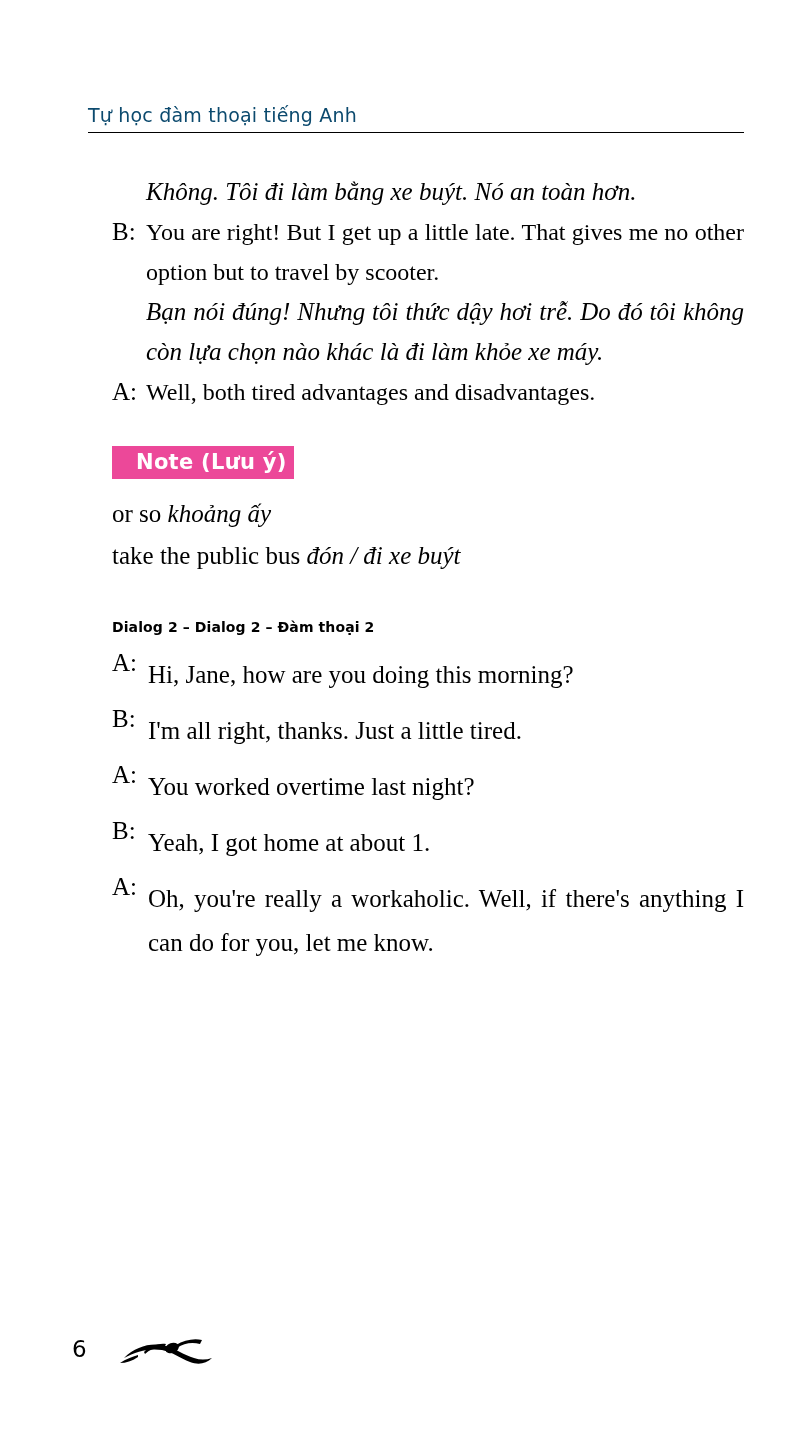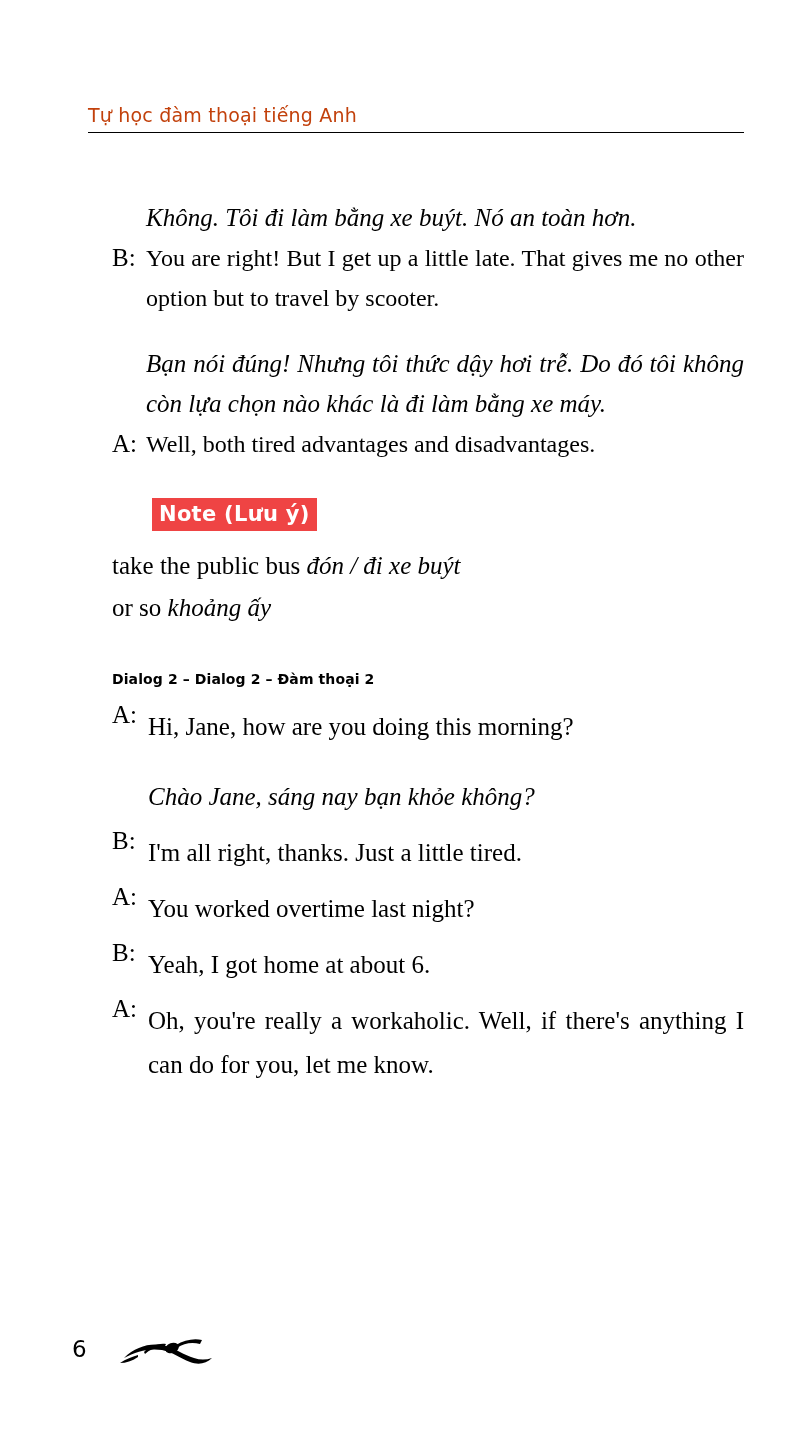--- a/index.html
+++ b/index.html
@@ -34,7 +34,7 @@
     font-family: "DejaVu Sans", sans-serif;
     font-size: 19px;
     letter-spacing: 0.2px;
-    color: #c2410c;
+    color: #0c4a6e;
     display: block;
     padding-bottom: 6px;
   }

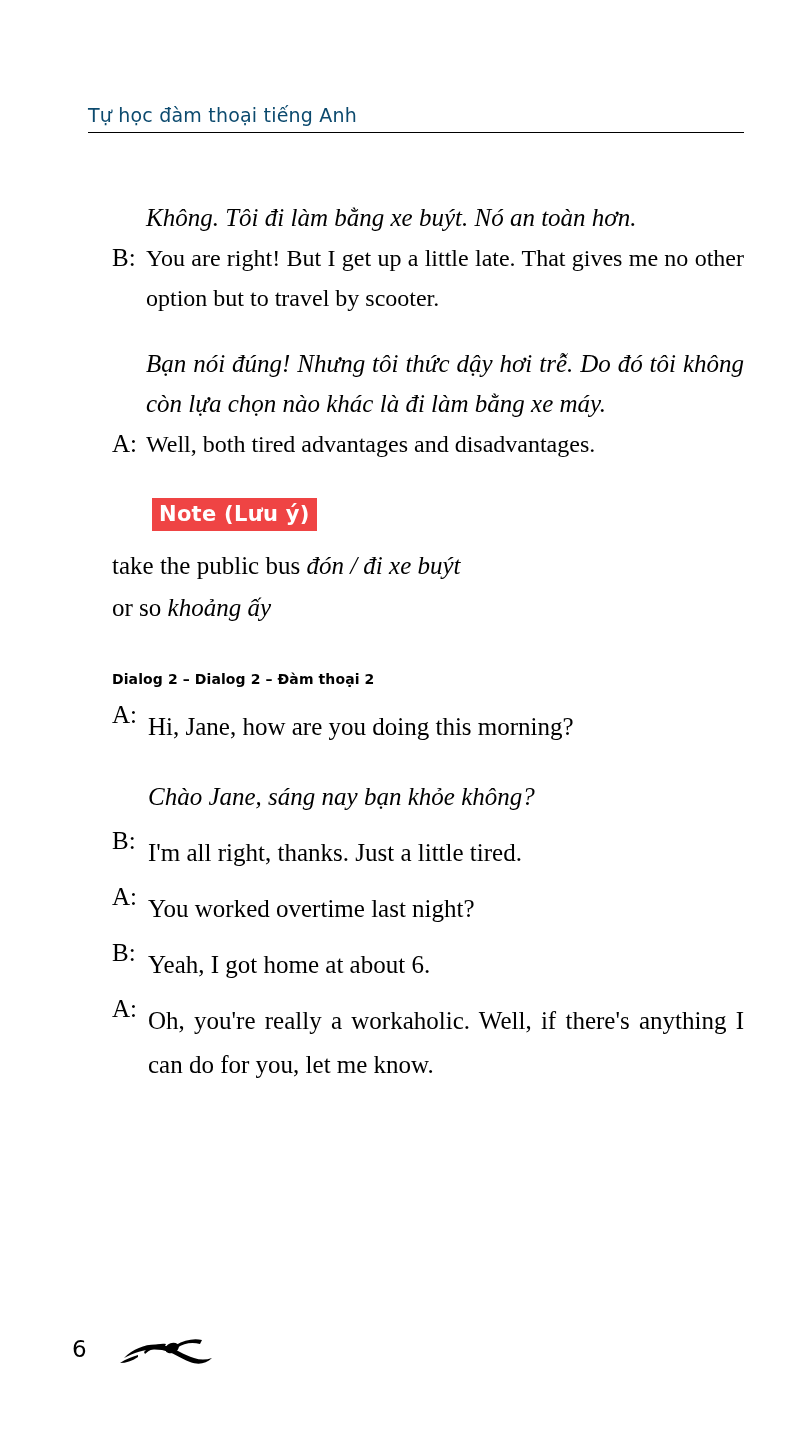--- a/index.html
+++ b/index.html
@@ -81,7 +81,7 @@
     text-align: justify;
     margin-left: 34px;
   }
-  .indent-block.vi { font-style: italic; margin-top: 26px; }
+  .indent-block.vi { font-style: italic; }
 
   .no-justify { text-align: left; }
 

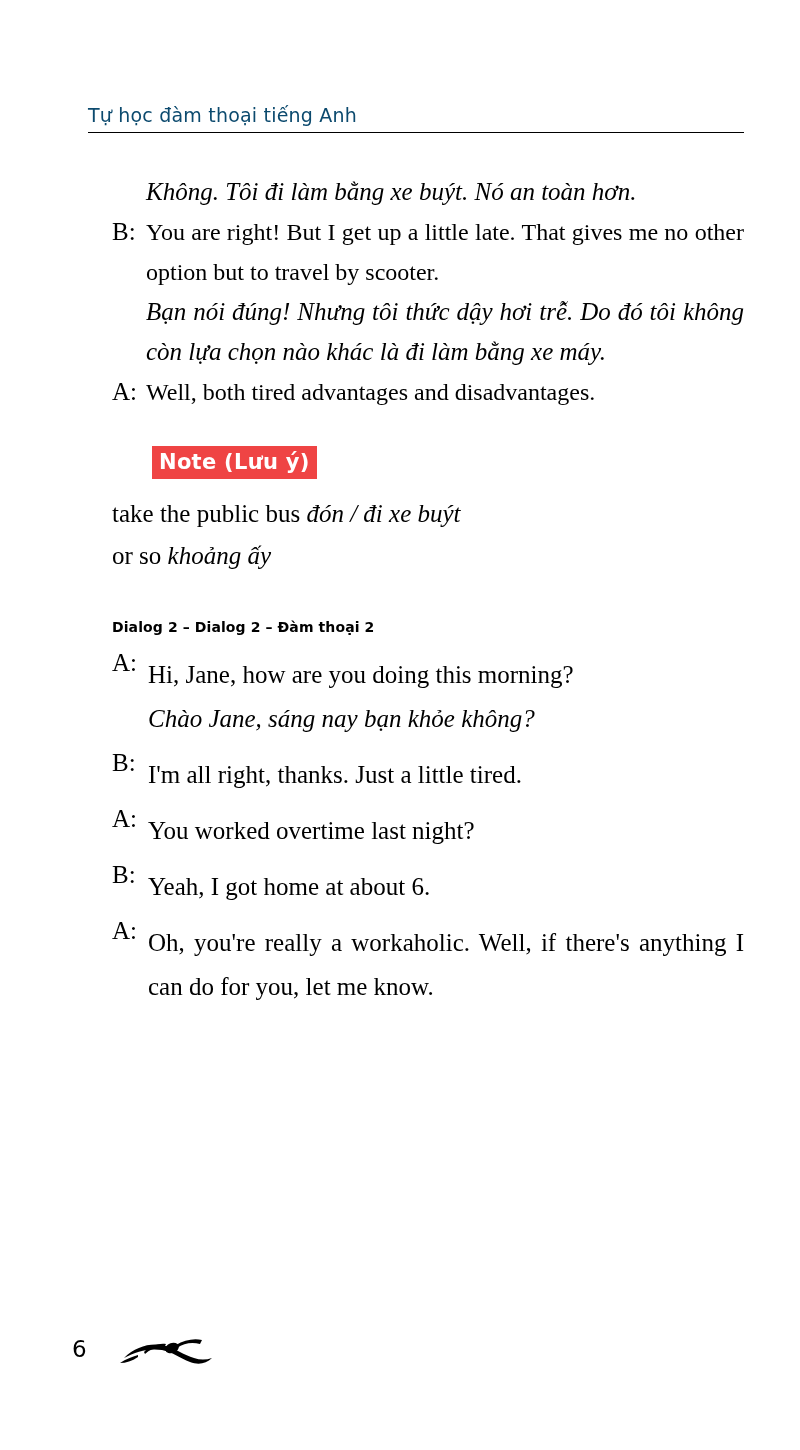--- a/index.html
+++ b/index.html
@@ -173,7 +173,7 @@
       <div class="speaker">B:</div>
       <div class="turn-text en">You are right! But I get up a little late. That gives me no other option but to travel by scooter.</div>
     </div>
-    <div class="indent-block vi">Bạn nói đúng! Nhưng tôi thức dậy hơi trễ. Do đó tôi không còn lựa chọn nào khác là đi làm bằng xe máy.</div>
+    <div class="indent-block vi">Bạn nói đúng! Nhưng tôi thức dậy hơi trễ. Do đó tôi không còn lựa chọn nào khác là đi làm khỏe xe máy.</div>
 
     <div class="turn">
       <div class="speaker">A:</div>

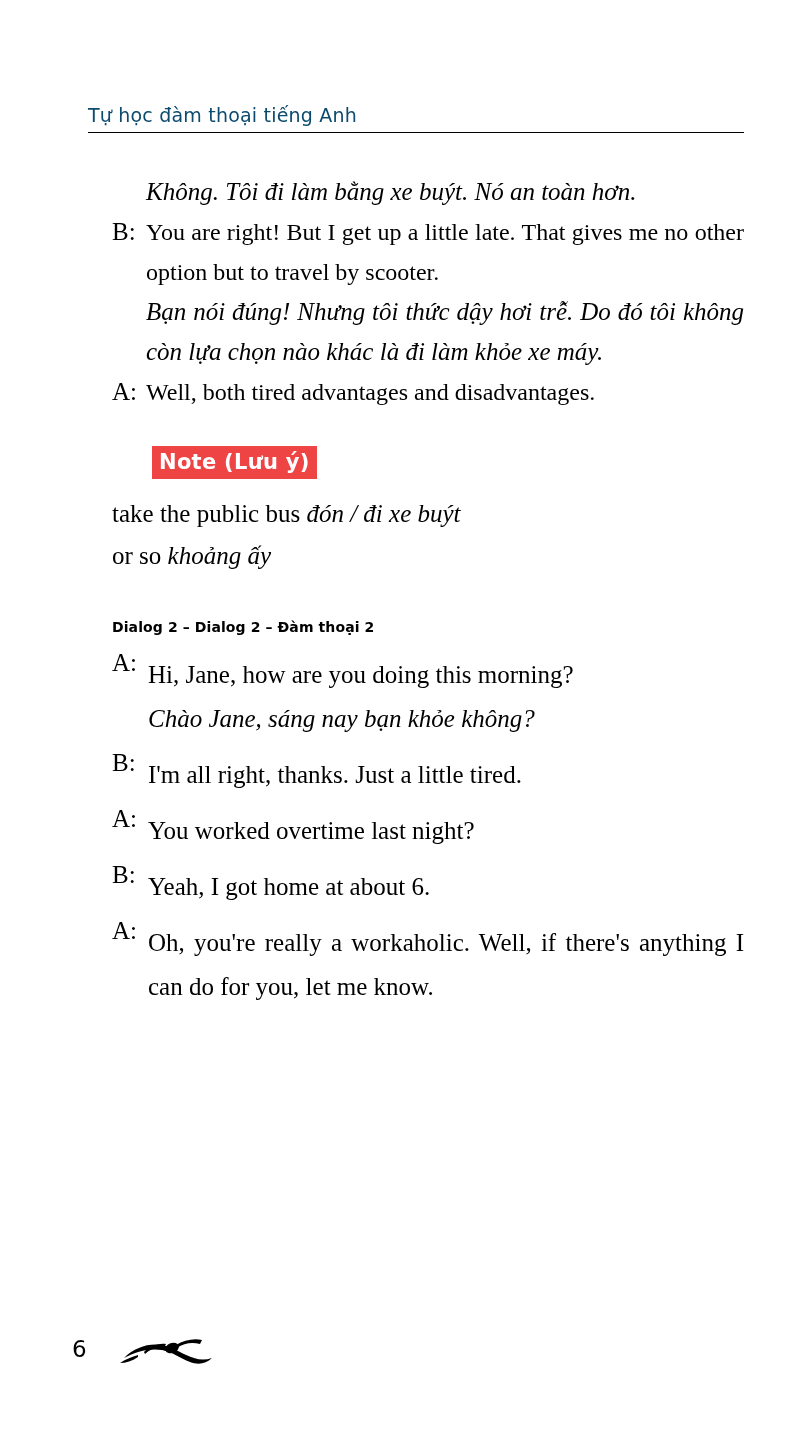--- a/index.html
+++ b/index.html
@@ -92,15 +92,14 @@
   }
   .note-badge {
     display: inline-block;
-    background: #ef4444;
+    background: #ec4899;
     color: #fff;
     font-family: "DejaVu Sans", sans-serif;
     font-weight: bold;
     font-size: 21px;
     line-height: 1.25;
-    padding: 3px 7px 4px 7px;
+    padding: 3px 7px 4px 24px;
     letter-spacing: 0.3px;
-    margin-left: 40px;
   }
   .note-list {
     margin-top: 14px;

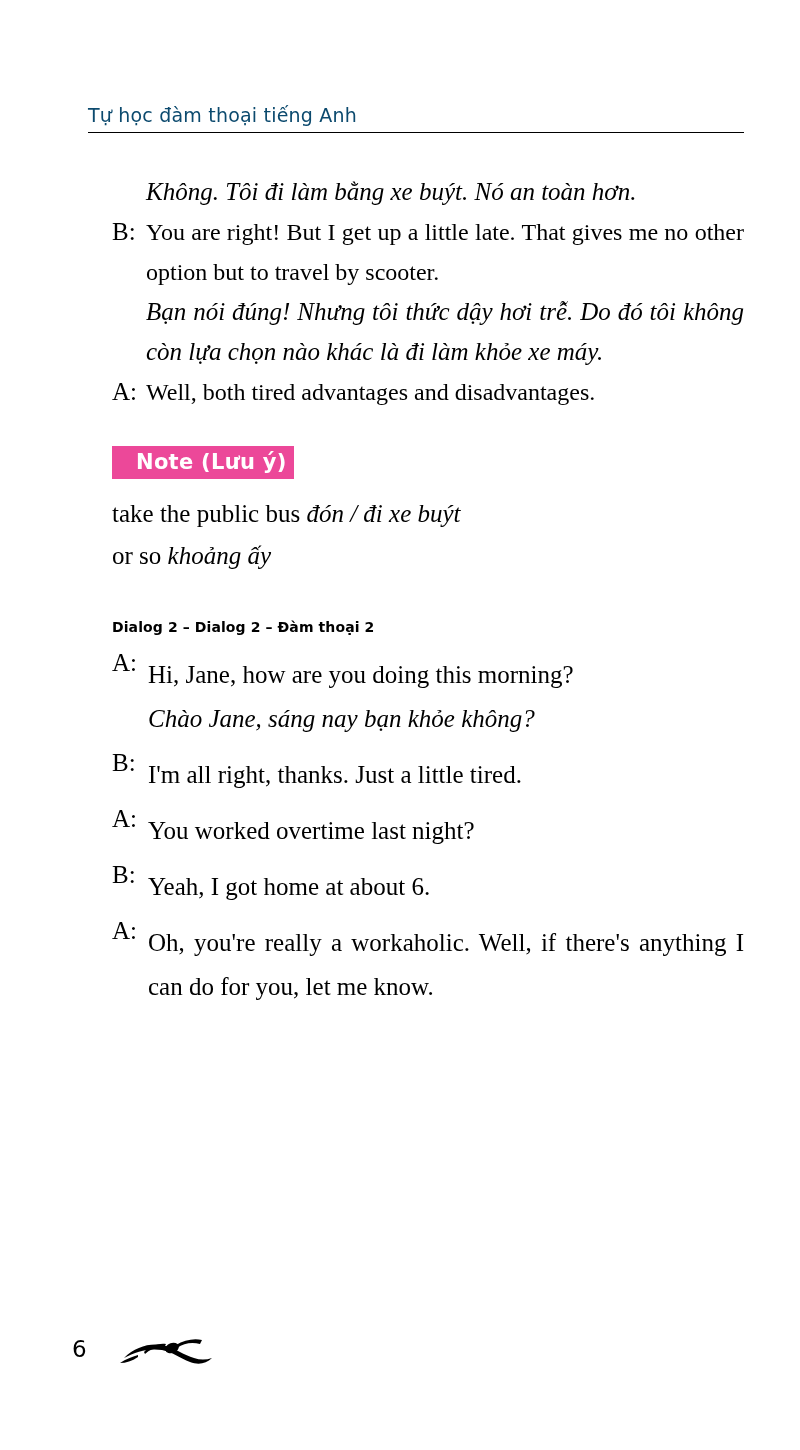--- a/index.html
+++ b/index.html
@@ -183,10 +183,10 @@
       <span class="note-badge">Note (Lưu ý)</span>
       <div class="note-list">
         <div class="note-line">
-          <span>take the public bus </span><span class="vi">đón / đi xe buýt</span>
+          <span>or so </span><span class="vi">khoảng ấy</span>
         </div>
         <div class="note-line">
-          <span>or so </span><span class="vi">khoảng ấy</span>
+          <span>take the public bus </span><span class="vi">đón / đi xe buýt</span>
         </div>
       </div>
     </div>

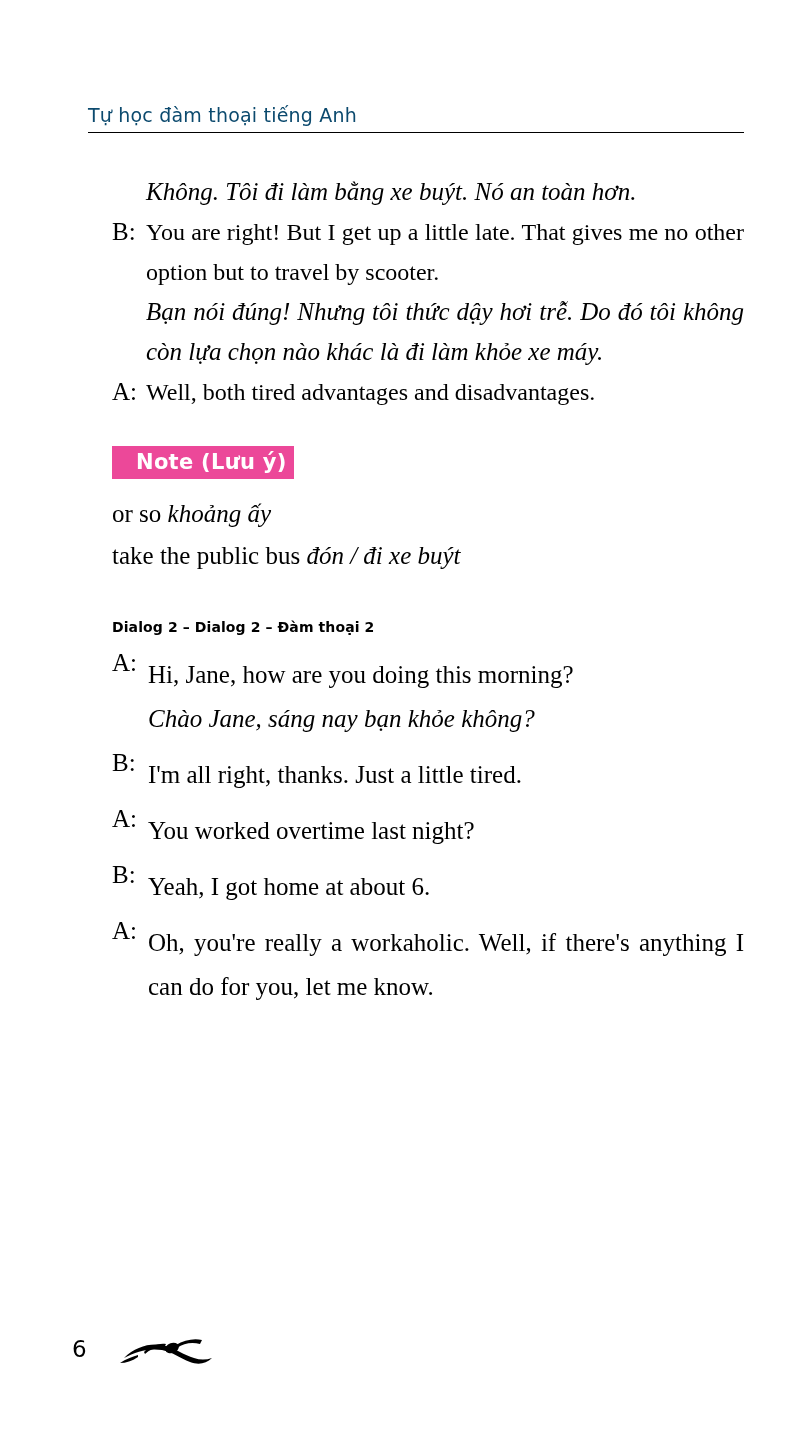--- a/index.html
+++ b/index.html
@@ -199,7 +199,6 @@
         <div class="speaker">A:</div>
         <div class="turn-text en">Hi, Jane, how are you doing this morning?</div>
       </div>
-      <div class="indent-block vi">Chào Jane, sáng nay bạn khỏe không?</div>
 
       <div class="turn">
         <div class="speaker">B:</div>

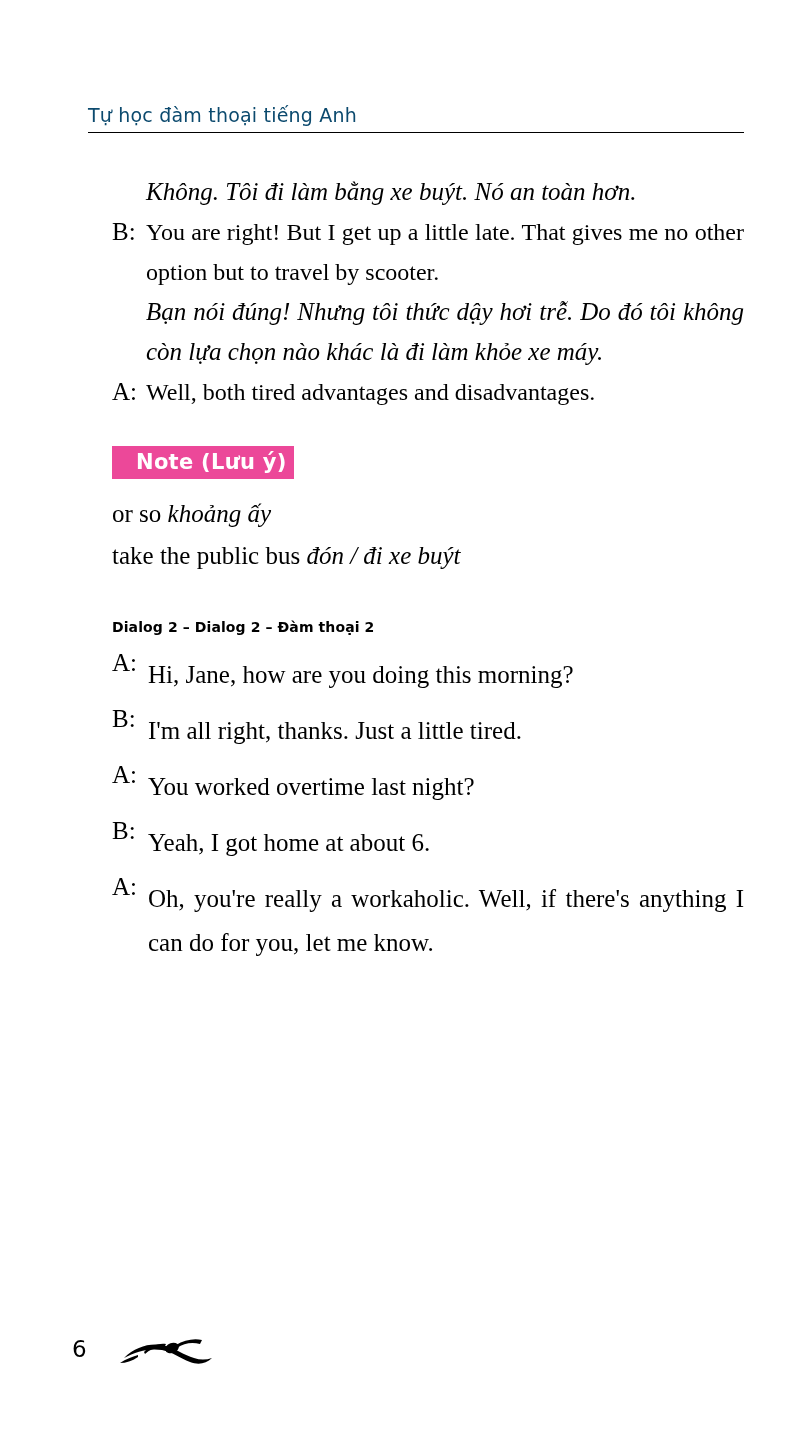--- a/index.html
+++ b/index.html
@@ -212,7 +212,7 @@
 
       <div class="turn">
         <div class="speaker">B:</div>
-        <div class="turn-text en">Yeah, I got home at about 6.</div>
+        <div class="turn-text en">Yeah, I got home at about 1.</div>
       </div>
 
       <div class="turn">

